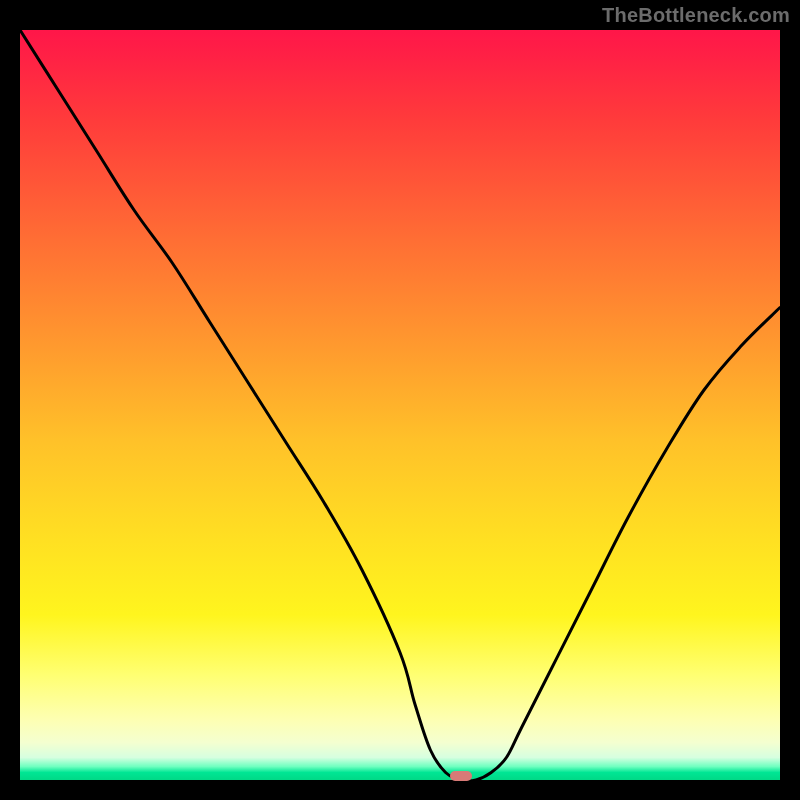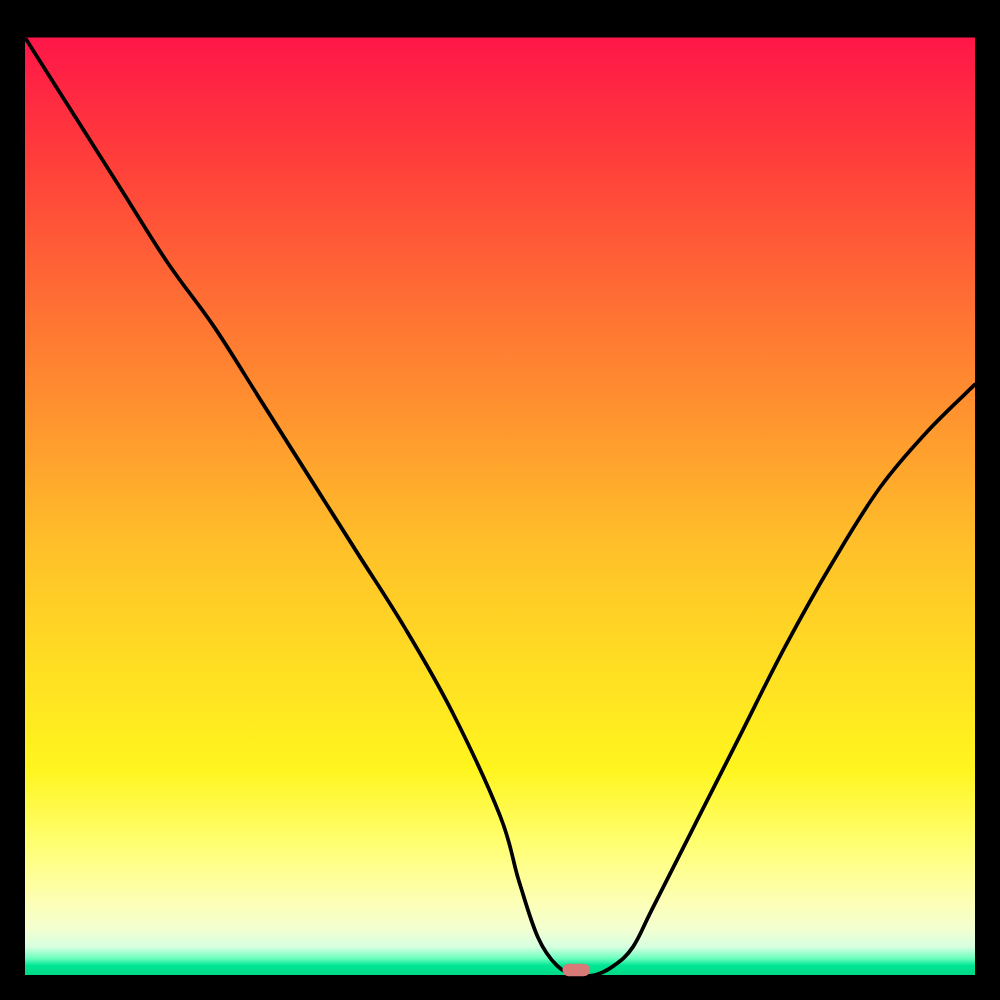--- a/index.html
+++ b/index.html
@@ -79,6 +79,7 @@
 
 <div class="chart-container">
 
+  <div class="watermark">TheBottleneck.com</div>
 
   <div class="plot-area">
 

